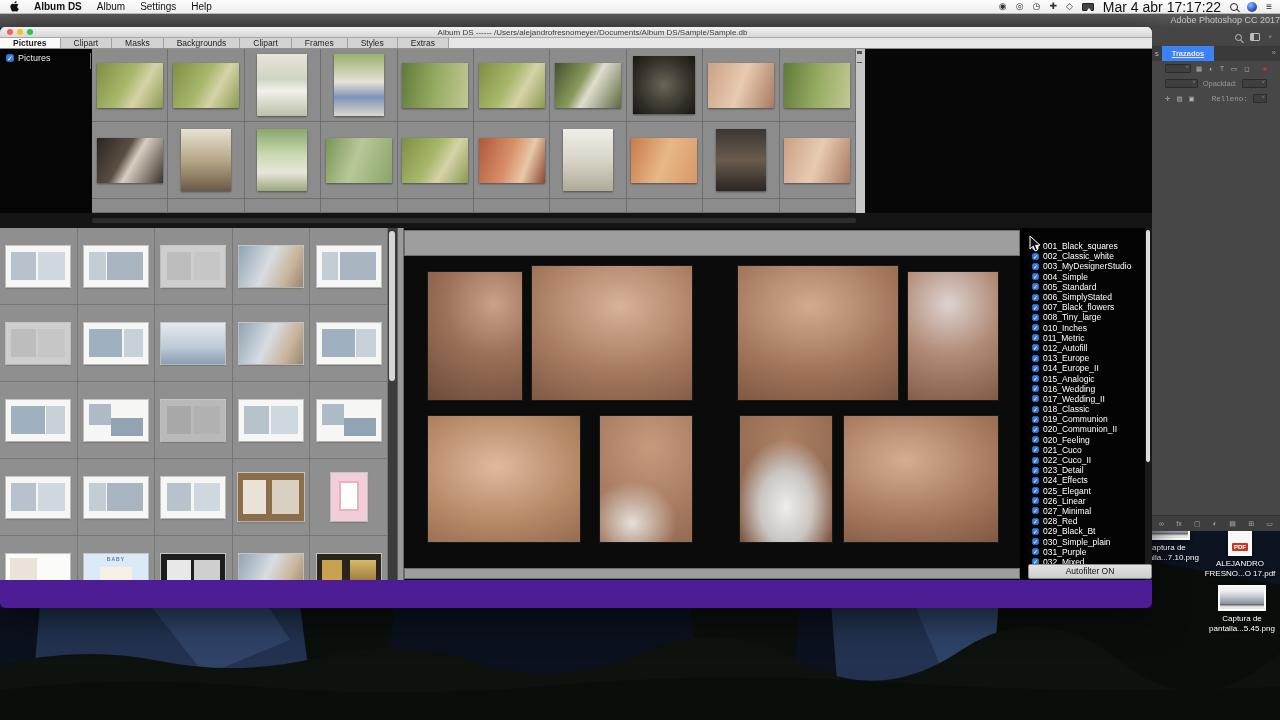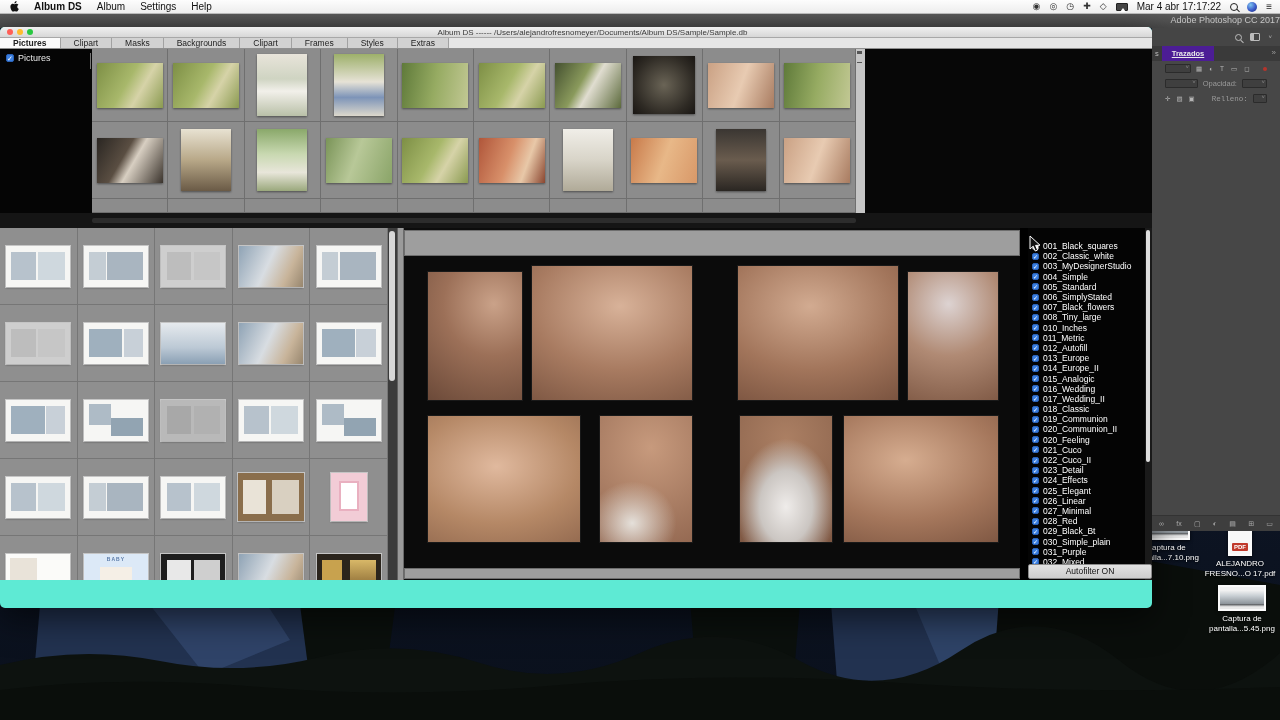--- a/index.html
+++ b/index.html
@@ -24,7 +24,7 @@
   .sbi-airplay-icon { width:12px; height:8px; border:1.5px solid #222; border-radius:1px; position:relative; background:#444; }
   .sbi-airplay-icon::after { content:""; position:absolute; left:3px; top:4px;
     border-left:3px solid transparent; border-right:3px solid transparent; border-bottom:4px solid #fff; }
-  .mclock { font-size:10px; color:#111; }
+  .mclock { font-size:14px; color:#111; }
   .sbi-spotlight-icon { width:8px; height:8px; border:1.3px solid #222; border-radius:50%; position:relative; }
   .sbi-spotlight-icon::after { content:""; position:absolute; width:4px; height:1.4px; background:#222;
     left:5px; top:6px; transform:rotate(45deg); }

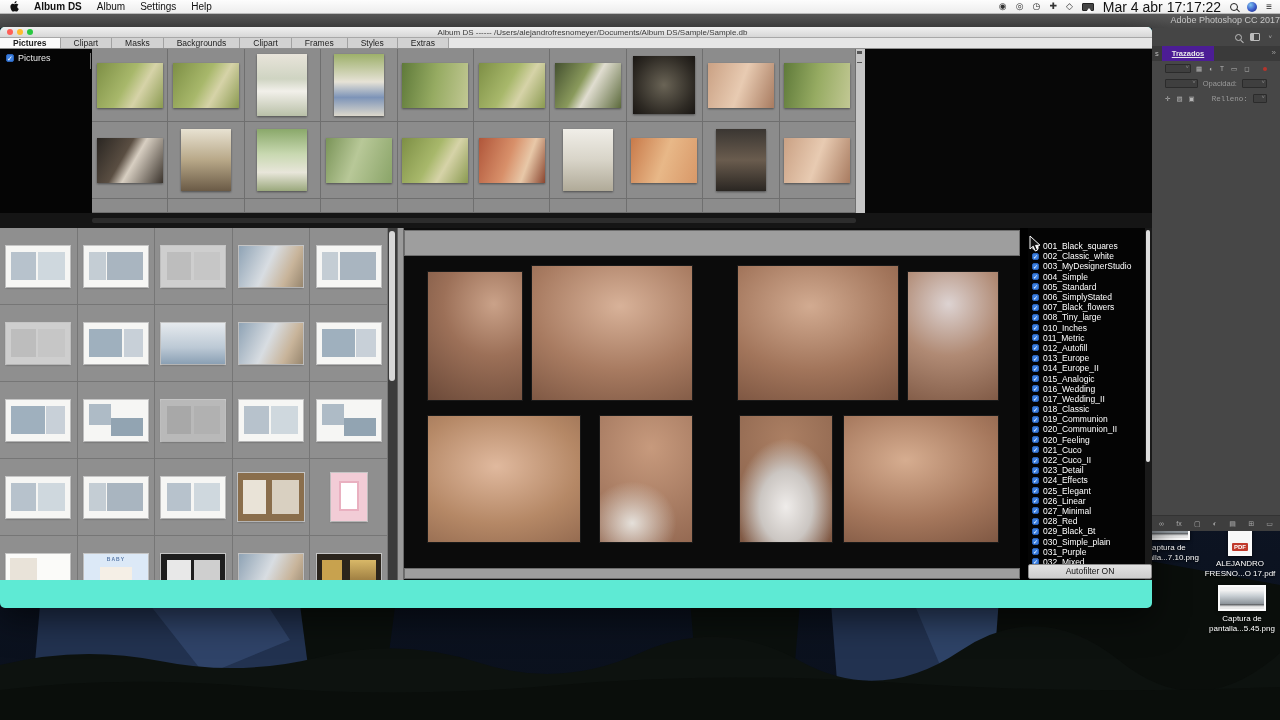--- a/index.html
+++ b/index.html
@@ -77,7 +77,7 @@
 
   
   #window { position:absolute; left:0; top:27px; width:1152px; height:581px; z-index:3;
-    background:#5eead4; border-radius:5px; overflow:hidden; box-shadow:0 10px 34px rgba(0,0,0,.6); }
+    background:#4c1d95; border-radius:5px; overflow:hidden; box-shadow:0 10px 34px rgba(0,0,0,.6); }
   #titlebar { position:absolute; left:0; top:0; width:100%; height:11px;
     background:linear-gradient(#f0f0f0,#d7d7d7); border-bottom:1px solid #a8a8a8;
     display:flex; align-items:center; font-size:8px; color:#3a3a3a; }

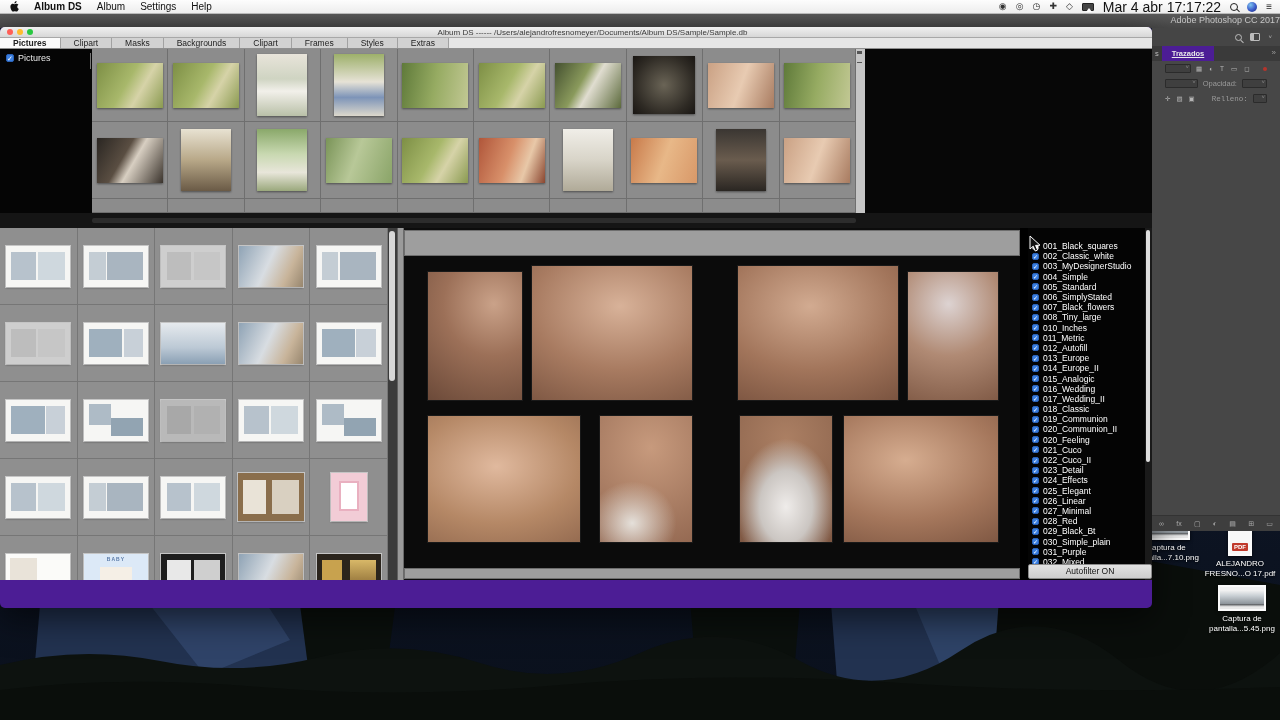--- a/index.html
+++ b/index.html
@@ -50,7 +50,7 @@
   .ps-tabs { position:absolute; left:0; top:18px; width:128px; height:15px; background:#3a3a3a;
     display:flex; align-items:stretch; }
   .ps-tab-partial { padding:3px 3px 0 3px; color:#bdbdbd; }
-  .ps-tab-active { background:#4c1d95; padding:3px 10px 0 10px; color:#e8e8e8; font-weight:bold;text-decoration:underline; }
+  .ps-tab-active { background:#3b82f6; padding:3px 10px 0 10px; color:#e8e8e8; font-weight:bold;text-decoration:underline; }
   .ps-tab-spacer { flex:1; }
   .ps-panelmenu { padding:2px 4px 0 0; color:#9a9a9a; font-size:8px; }
   .ps-row { position:absolute; left:0; width:128px; height:15px; display:flex; align-items:center; gap:5px; padding:0 13px; }

